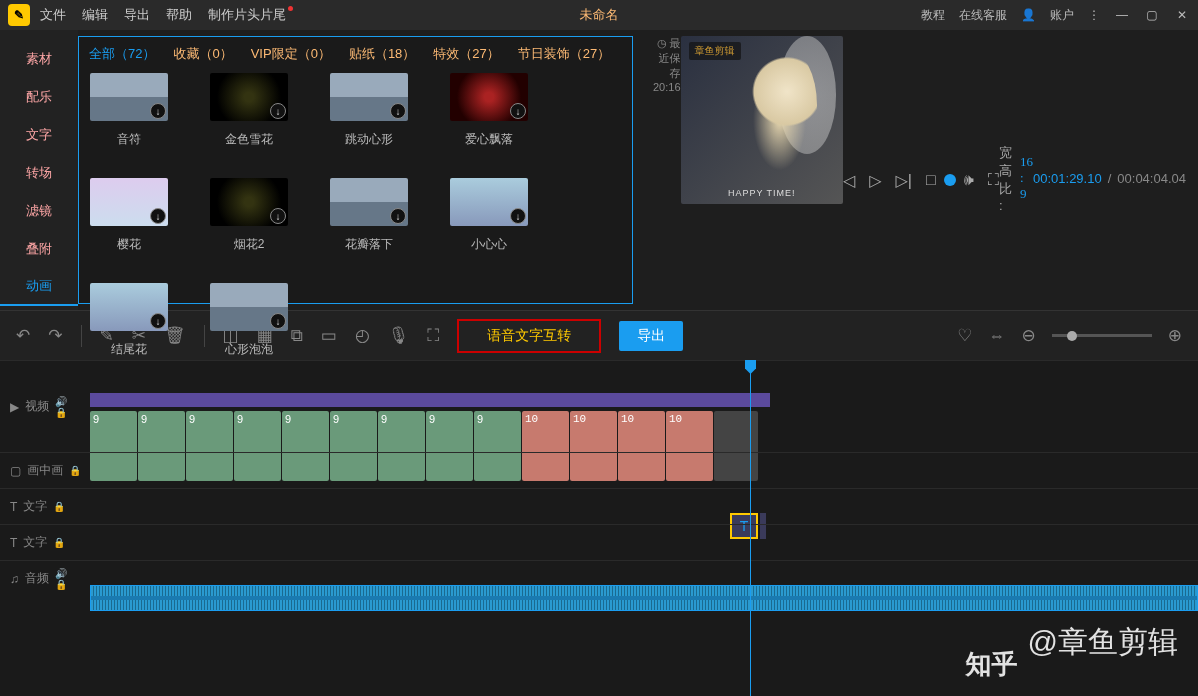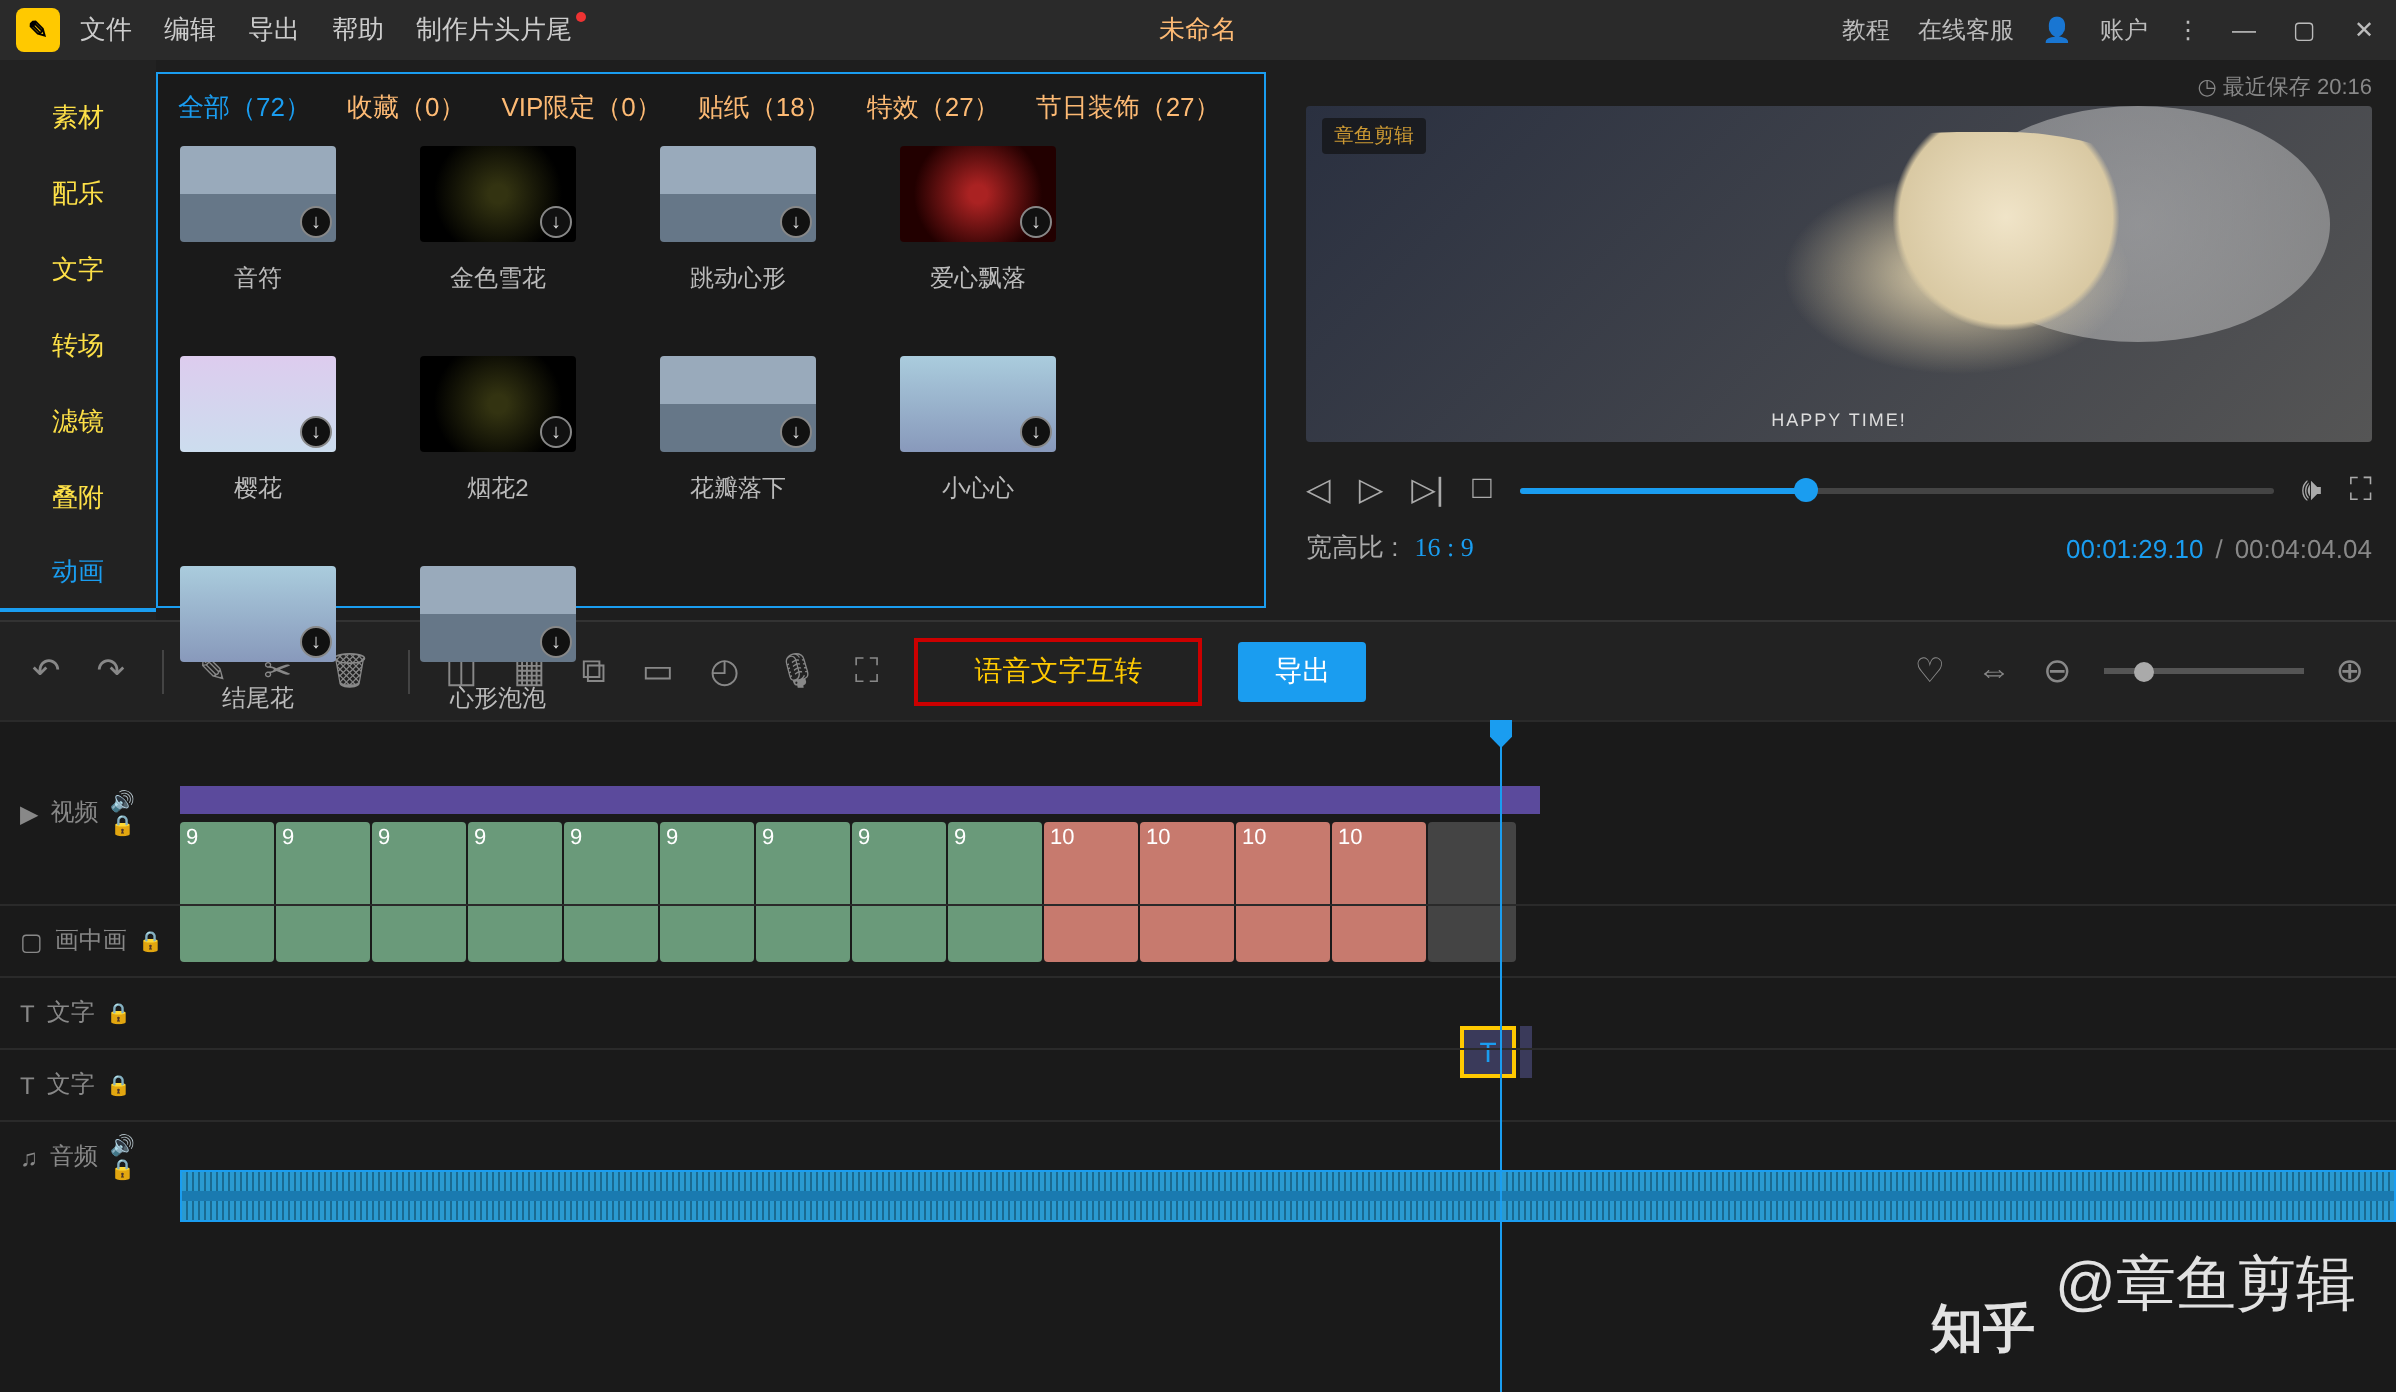--- a/index.html
+++ b/index.html
@@ -35,7 +35,7 @@
 .dl-icon { position: absolute; right: 2px; bottom: 2px; width: 16px; height: 16px; background: #111; border: 1px solid #888; border-radius: 50%; display: flex; align-items: center; justify-content: center; font-size: 10px; color: #ddd; }
 .lib-label { margin-top: 10px; color: #bbb; font-size: 12px; }
 
-.preview { flex: 1; display: flex; flex-direction: column; padding: 6px 12px 0 12px; }
+.preview { flex: 1; display: flex; flex-direction: row; padding: 6px 12px 0 12px; }
 .save-status { text-align: right; color: #888; font-size: 11px; margin-bottom: 2px; }
 .preview-canvas { width: 100%; height: 168px; background: linear-gradient(135deg,#2a3040,#555); border-radius: 2px; position: relative; display:flex; align-items:flex-end; justify-content:center; }
 .preview-canvas .wm { position:absolute; top:6px; left:8px; background:#111a; color:#c93; font-size:10px; padding:2px 6px; border-radius:2px; }

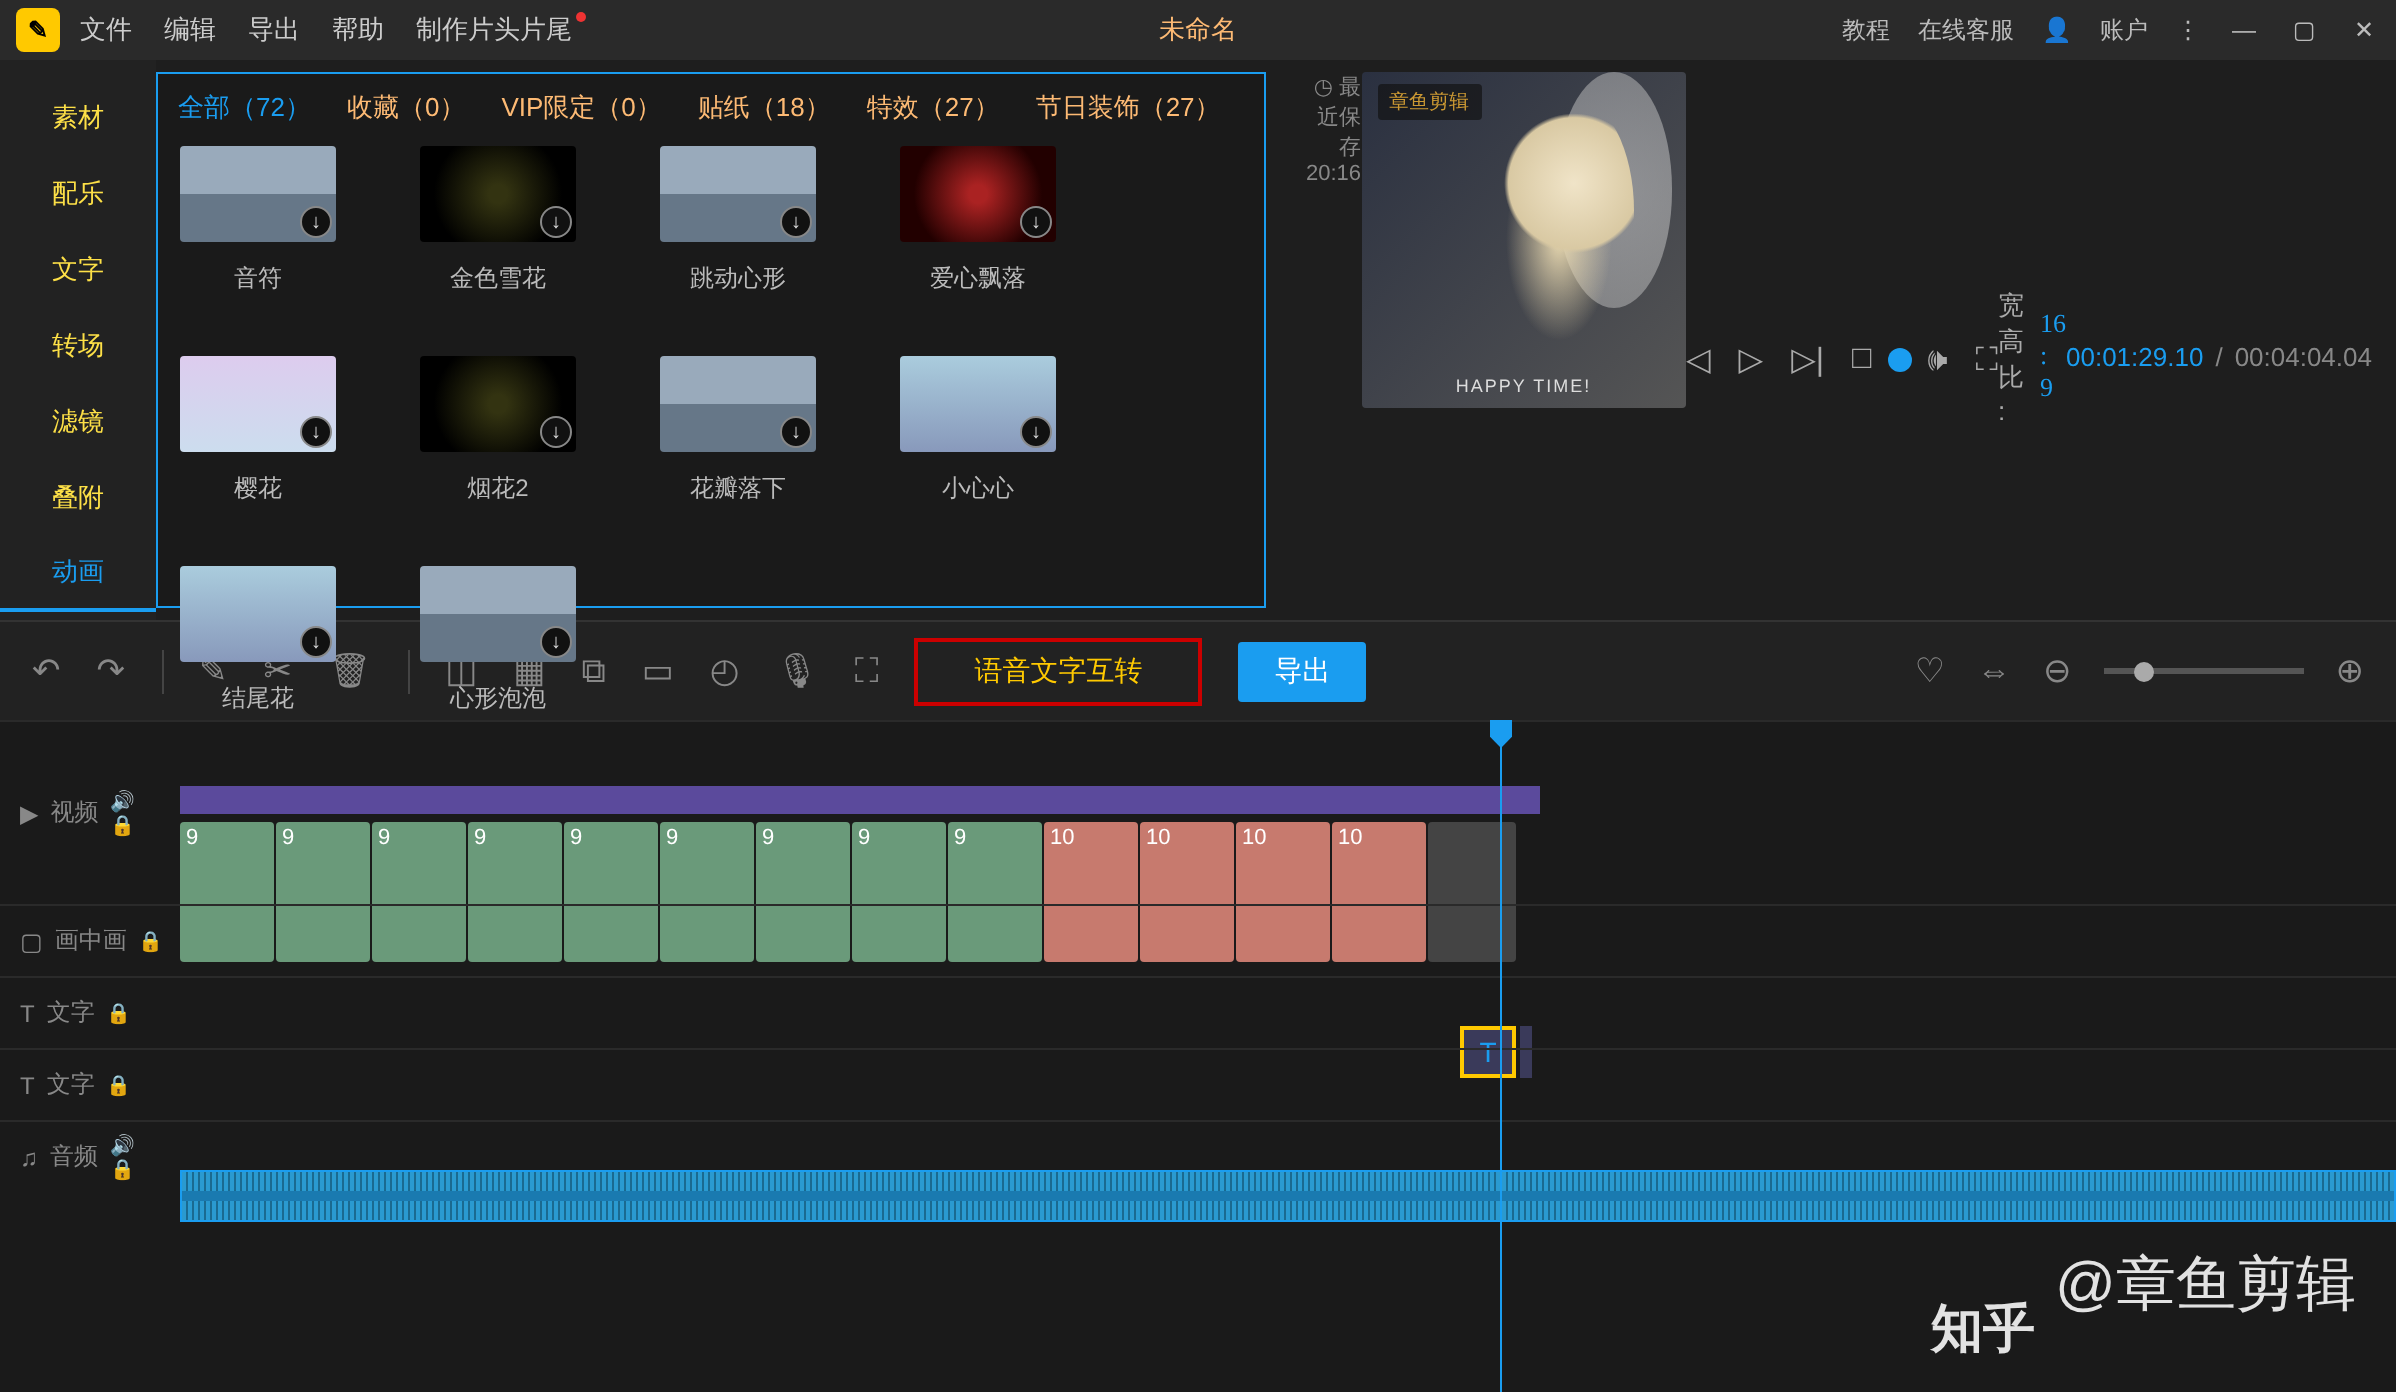--- a/index.html
+++ b/index.html
@@ -17,7 +17,7 @@
 
 .upper { display: flex; height: 280px; background: #1e1e1e; }
 .side-tabs { width: 78px; background: #222; display: flex; flex-direction: column; padding-top: 10px; }
-.side-tab { height: 38px; display: flex; align-items: center; justify-content: center; color: #fde047; cursor: pointer; font-size: 13px; }
+.side-tab { height: 38px; display: flex; align-items: center; justify-content: center; color: #fca5a5; cursor: pointer; font-size: 13px; }
 .side-tab.active { color: #1a9df0; border-bottom: 2px solid #1a9df0; }
 
 .library { flex: 1; border: 1px solid #1a9df0; margin: 6px 8px 6px 0; padding: 8px 10px; background: #1a1a1a; position: relative; max-width: 600px; }

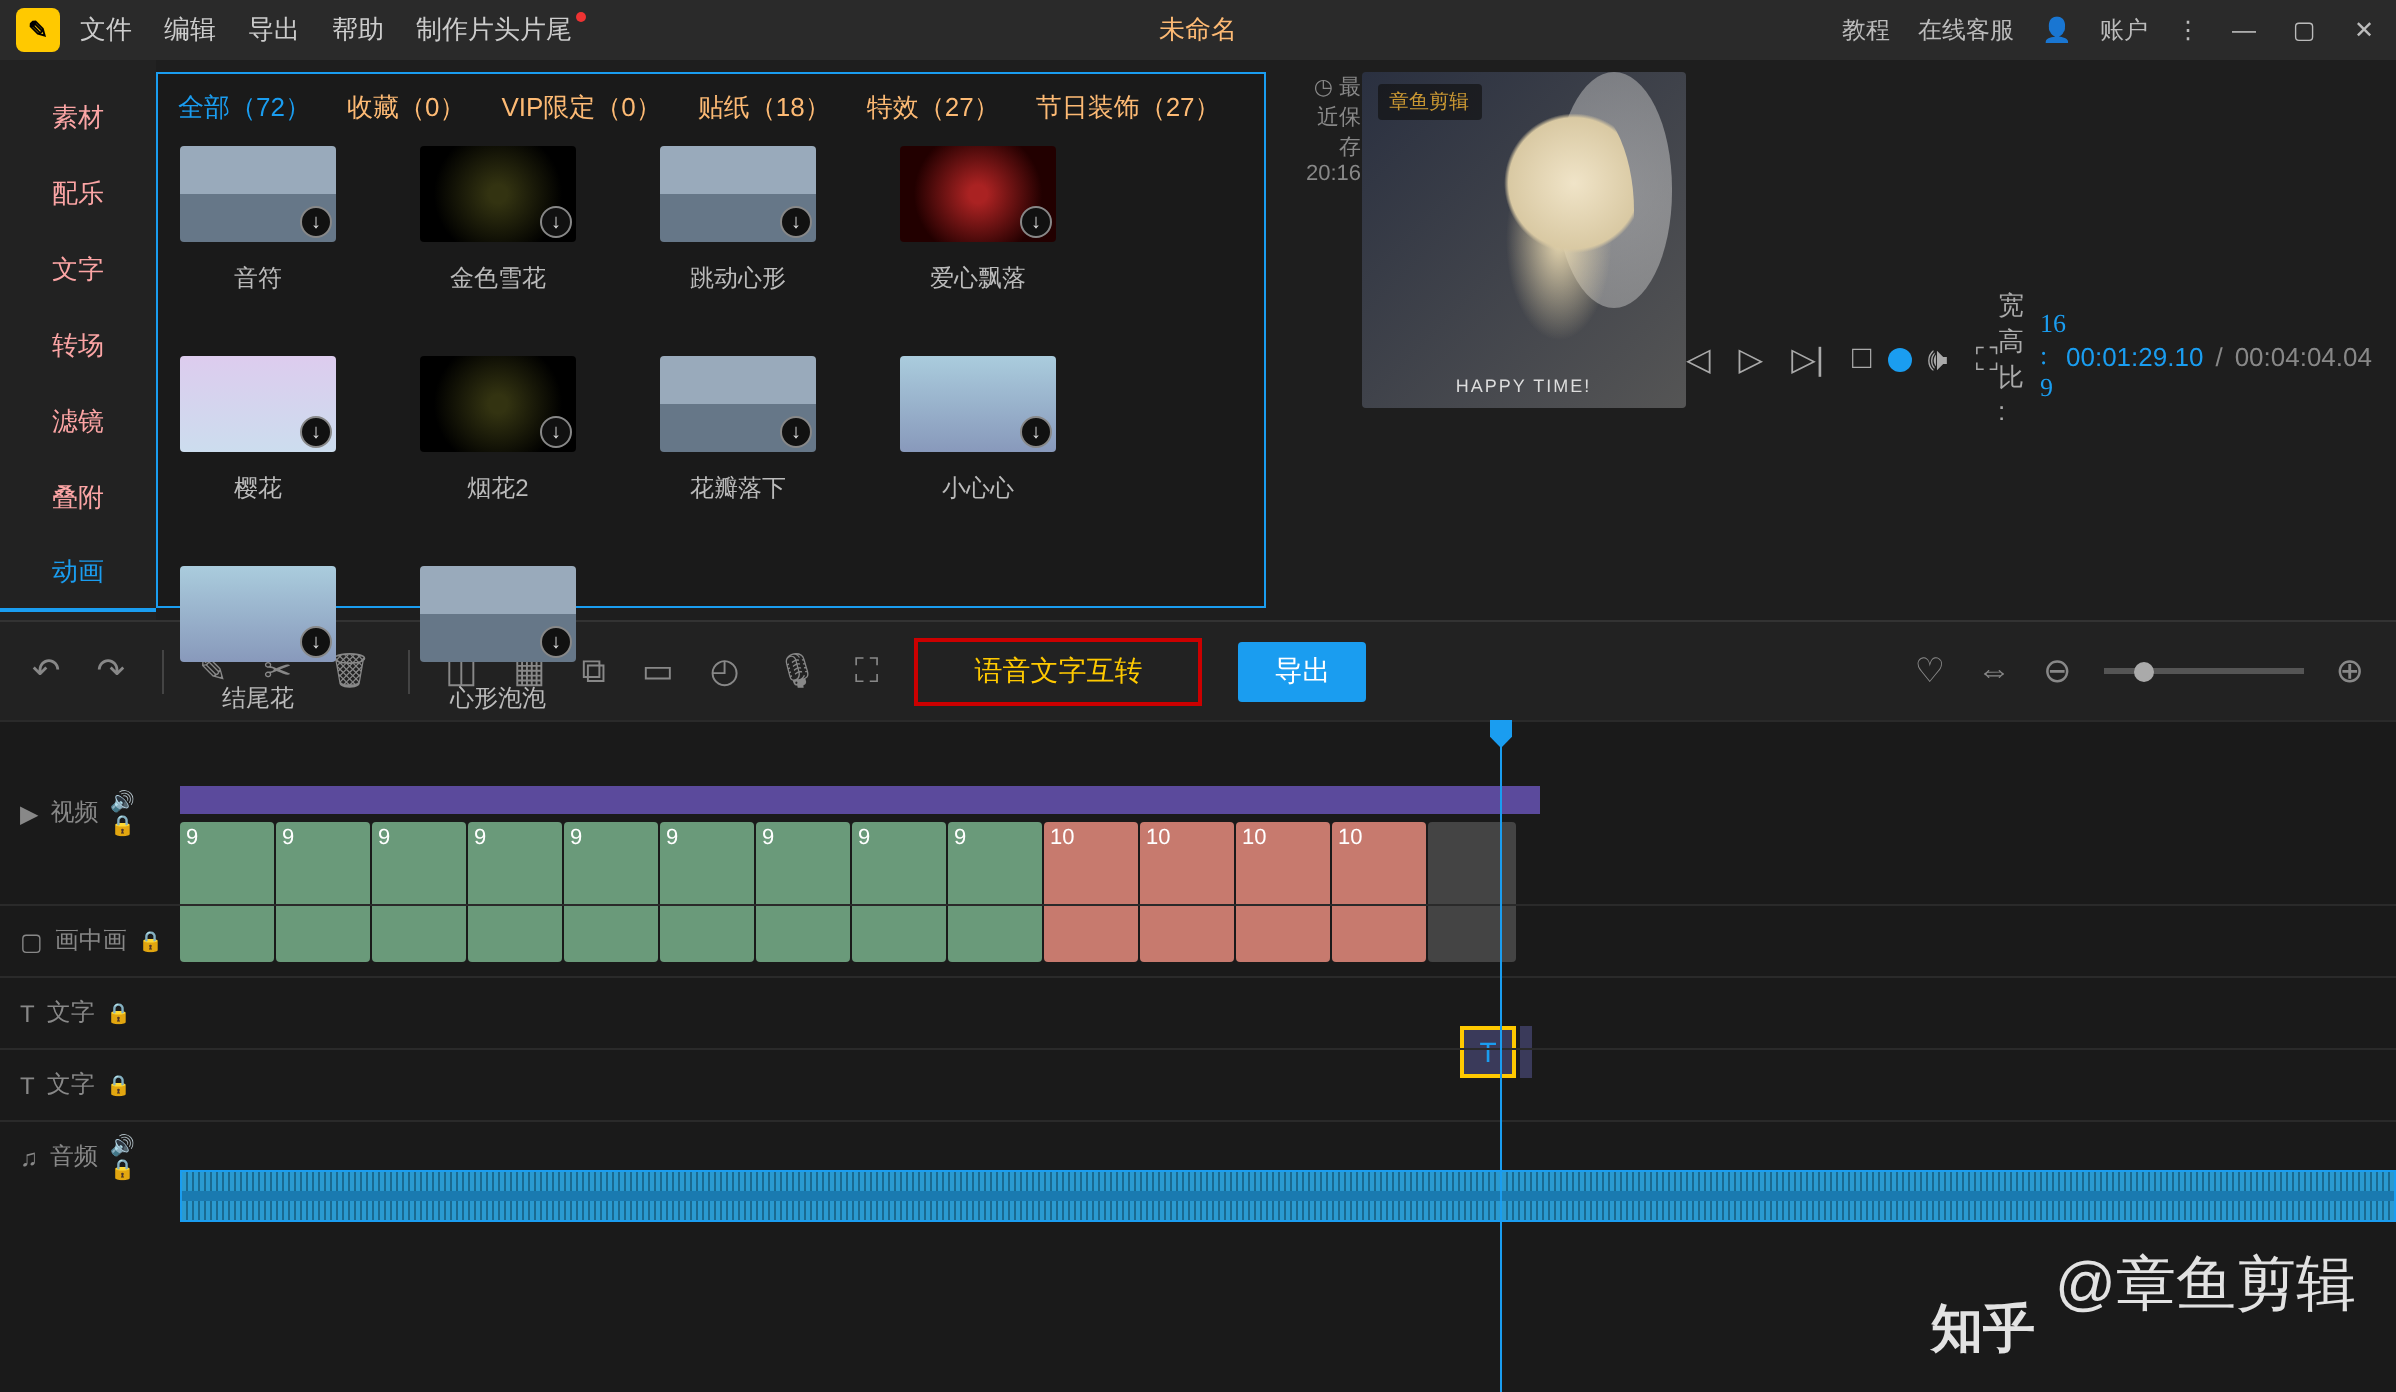--- a/index.html
+++ b/index.html
@@ -79,7 +79,7 @@
 .vid-clips { position:absolute; left:0; top:4px; bottom:4px; display:flex; }
 .vclip { width:47px; height:70px; margin-right:1px; border-radius:2px; position:relative; color:#fff; font-size:11px; padding:2px 3px; }
 .vclip.g { background:#6a9a7a; }
-.vclip.r { background:#c77a6e; }
+.vclip.r { background:#c77a6e;font-family:Liberation Mono, monospace; }
 .vclip.img { background:#444; width:44px; }
 .vid-base { position:absolute; left:0; right:0; bottom:0; height:14px; background:#5b4a9c; }
 

